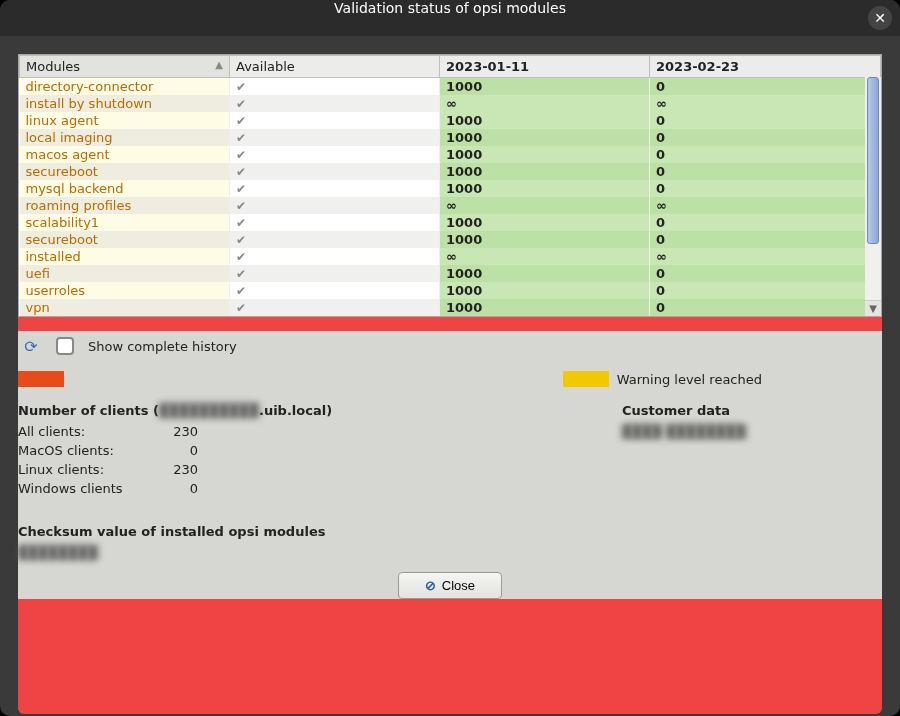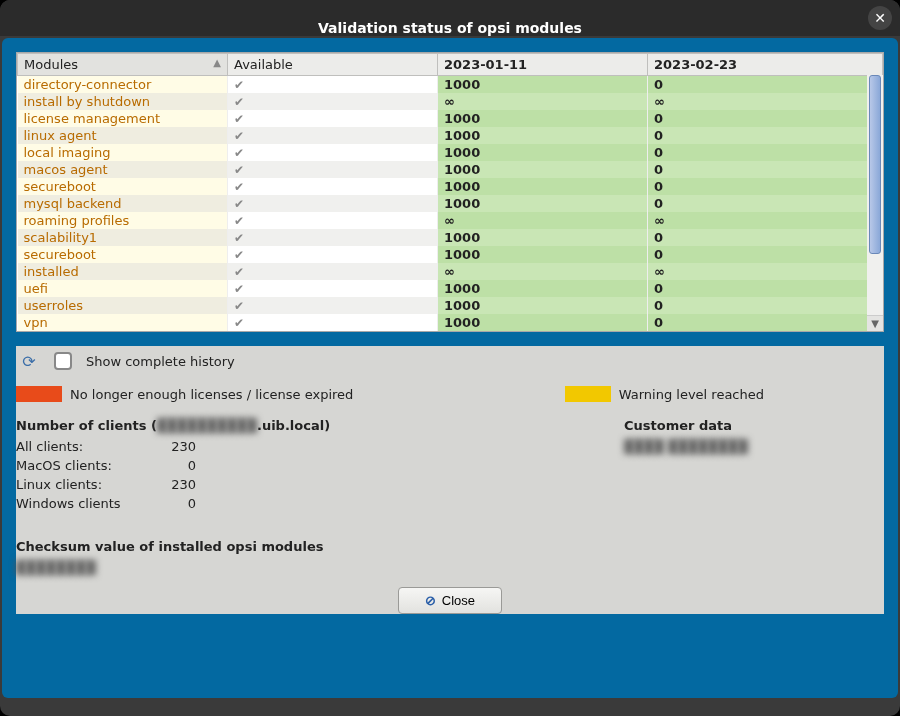--- a/index.html
+++ b/index.html
@@ -5,7 +5,7 @@
 * { box-sizing:border-box; margin:0; padding:0; }
 body { font-family:"DejaVu Sans",Verdana,sans-serif; font-size:13px; background:#000; width:900px; height:716px; overflow:hidden; color:#222; }
 .window { width:900px; height:716px; background:#3a3a3a; border-radius:10px; overflow:hidden; }
-.titlebar { height:36px; background:#2b2b2b; color:#fff; display:flex; align-items:flex-end; justify-content:center; position:relative; font-weight:bold; font-size:14px; }
+.titlebar { height:36px; background:#2b2b2b; color:#fff; display:flex; align-items:flex-start; justify-content:center; position:relative; font-weight:normal; font-size:14px; }
 .titlebar .close { position:absolute; right:8px; top:6px; width:24px; height:24px; border-radius:12px; background:#444; color:#fff; display:flex; align-items:center; justify-content:center; cursor:pointer; font-size:14px; }
 .content { background:#0369a1; margin:2px; border-radius:6px; padding:14px; height:calc(100% - 56px); display:flex; flex-direction:column; gap:14px; }
 .tablewrap { background:#fff; border:1px solid #a8a8a8; position:relative; }

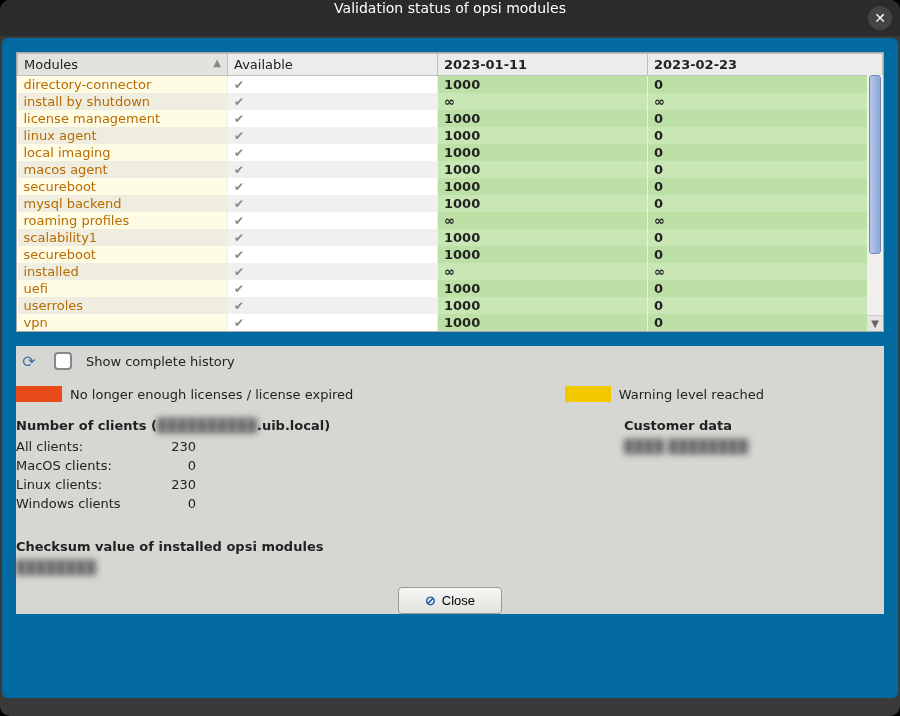--- a/index.html
+++ b/index.html
@@ -7,7 +7,7 @@
 .window { width:900px; height:716px; background:#3a3a3a; border-radius:10px; overflow:hidden; }
 .titlebar { height:36px; background:#2b2b2b; color:#fff; display:flex; align-items:flex-start; justify-content:center; position:relative; font-weight:normal; font-size:14px; }
 .titlebar .close { position:absolute; right:8px; top:6px; width:24px; height:24px; border-radius:12px; background:#444; color:#fff; display:flex; align-items:center; justify-content:center; cursor:pointer; font-size:14px; }
-.content { background:#0369a1; margin:2px; border-radius:6px; padding:14px; height:calc(100% - 56px); display:flex; flex-direction:column; gap:14px; }
+.content { background:#ef4444; margin:18px; border-radius:6px; height:calc(100% - 56px); display:flex; flex-direction:column; gap:14px; }
 .tablewrap { background:#fff; border:1px solid #a8a8a8; position:relative; }
 table { border-collapse:collapse; width:100%; table-layout:fixed; }
 th { background:#ececea; text-align:left; padding:3px 6px; border:1px solid #bfbfbd; font-weight:normal; font-size:13px; position:relative; }

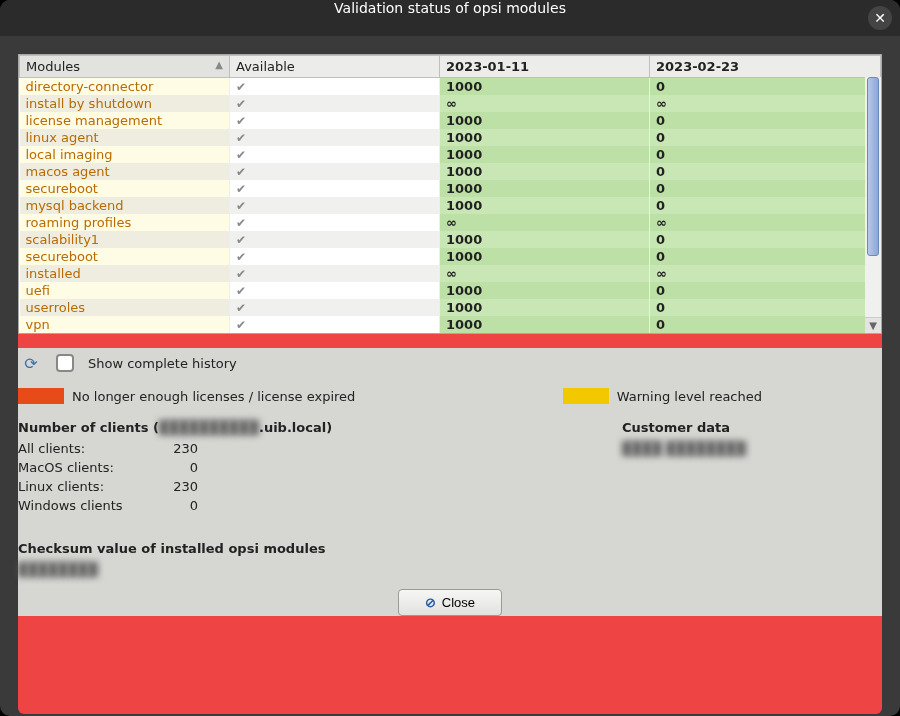--- a/index.html
+++ b/index.html
@@ -90,12 +90,6 @@
               <td class="val greena">∞</td>
             </tr>
             <tr>
-              <td class="c0">license management</td>
-              <td class="c1"><span class="check">✔</span></td>
-              <td class="val green">1000</td>
-              <td class="val green">0</td>
-            </tr>
-            <tr>
               <td class="c0">linux agent</td>
               <td class="c1"><span class="check">✔</span></td>
               <td class="val greena">1000</td>

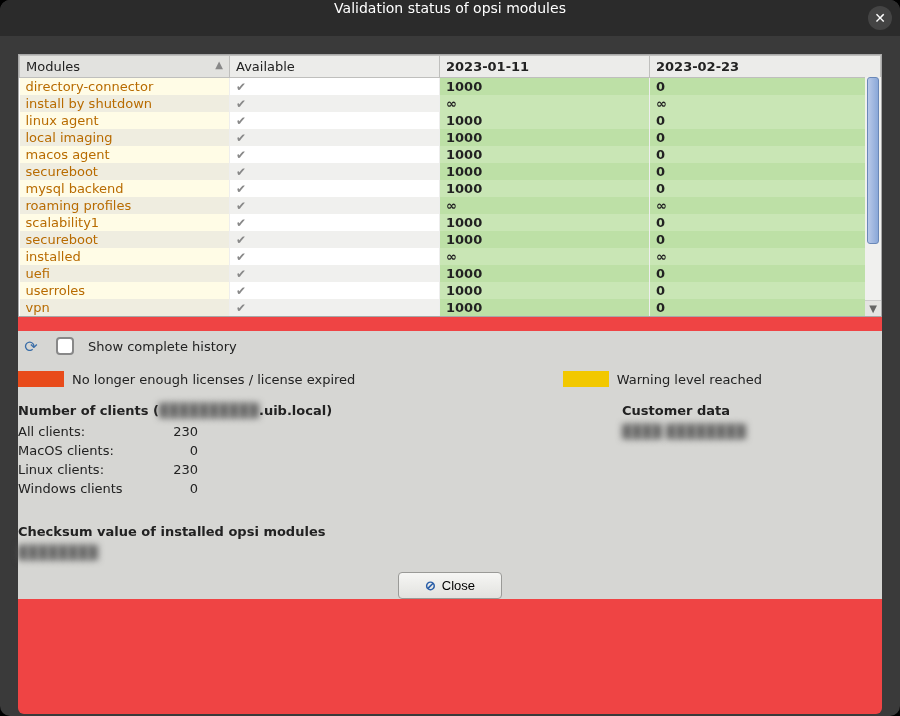--- a/index.html
+++ b/index.html
@@ -181,7 +181,6 @@
       <div class="legend">
         <div class="item">
           <span class="swatch red"></span>
-          <span>No longer enough licenses / license expired</span>
         </div>
         <div class="item" style="margin-left:auto;margin-right:120px">
           <span class="swatch yellow"></span>

